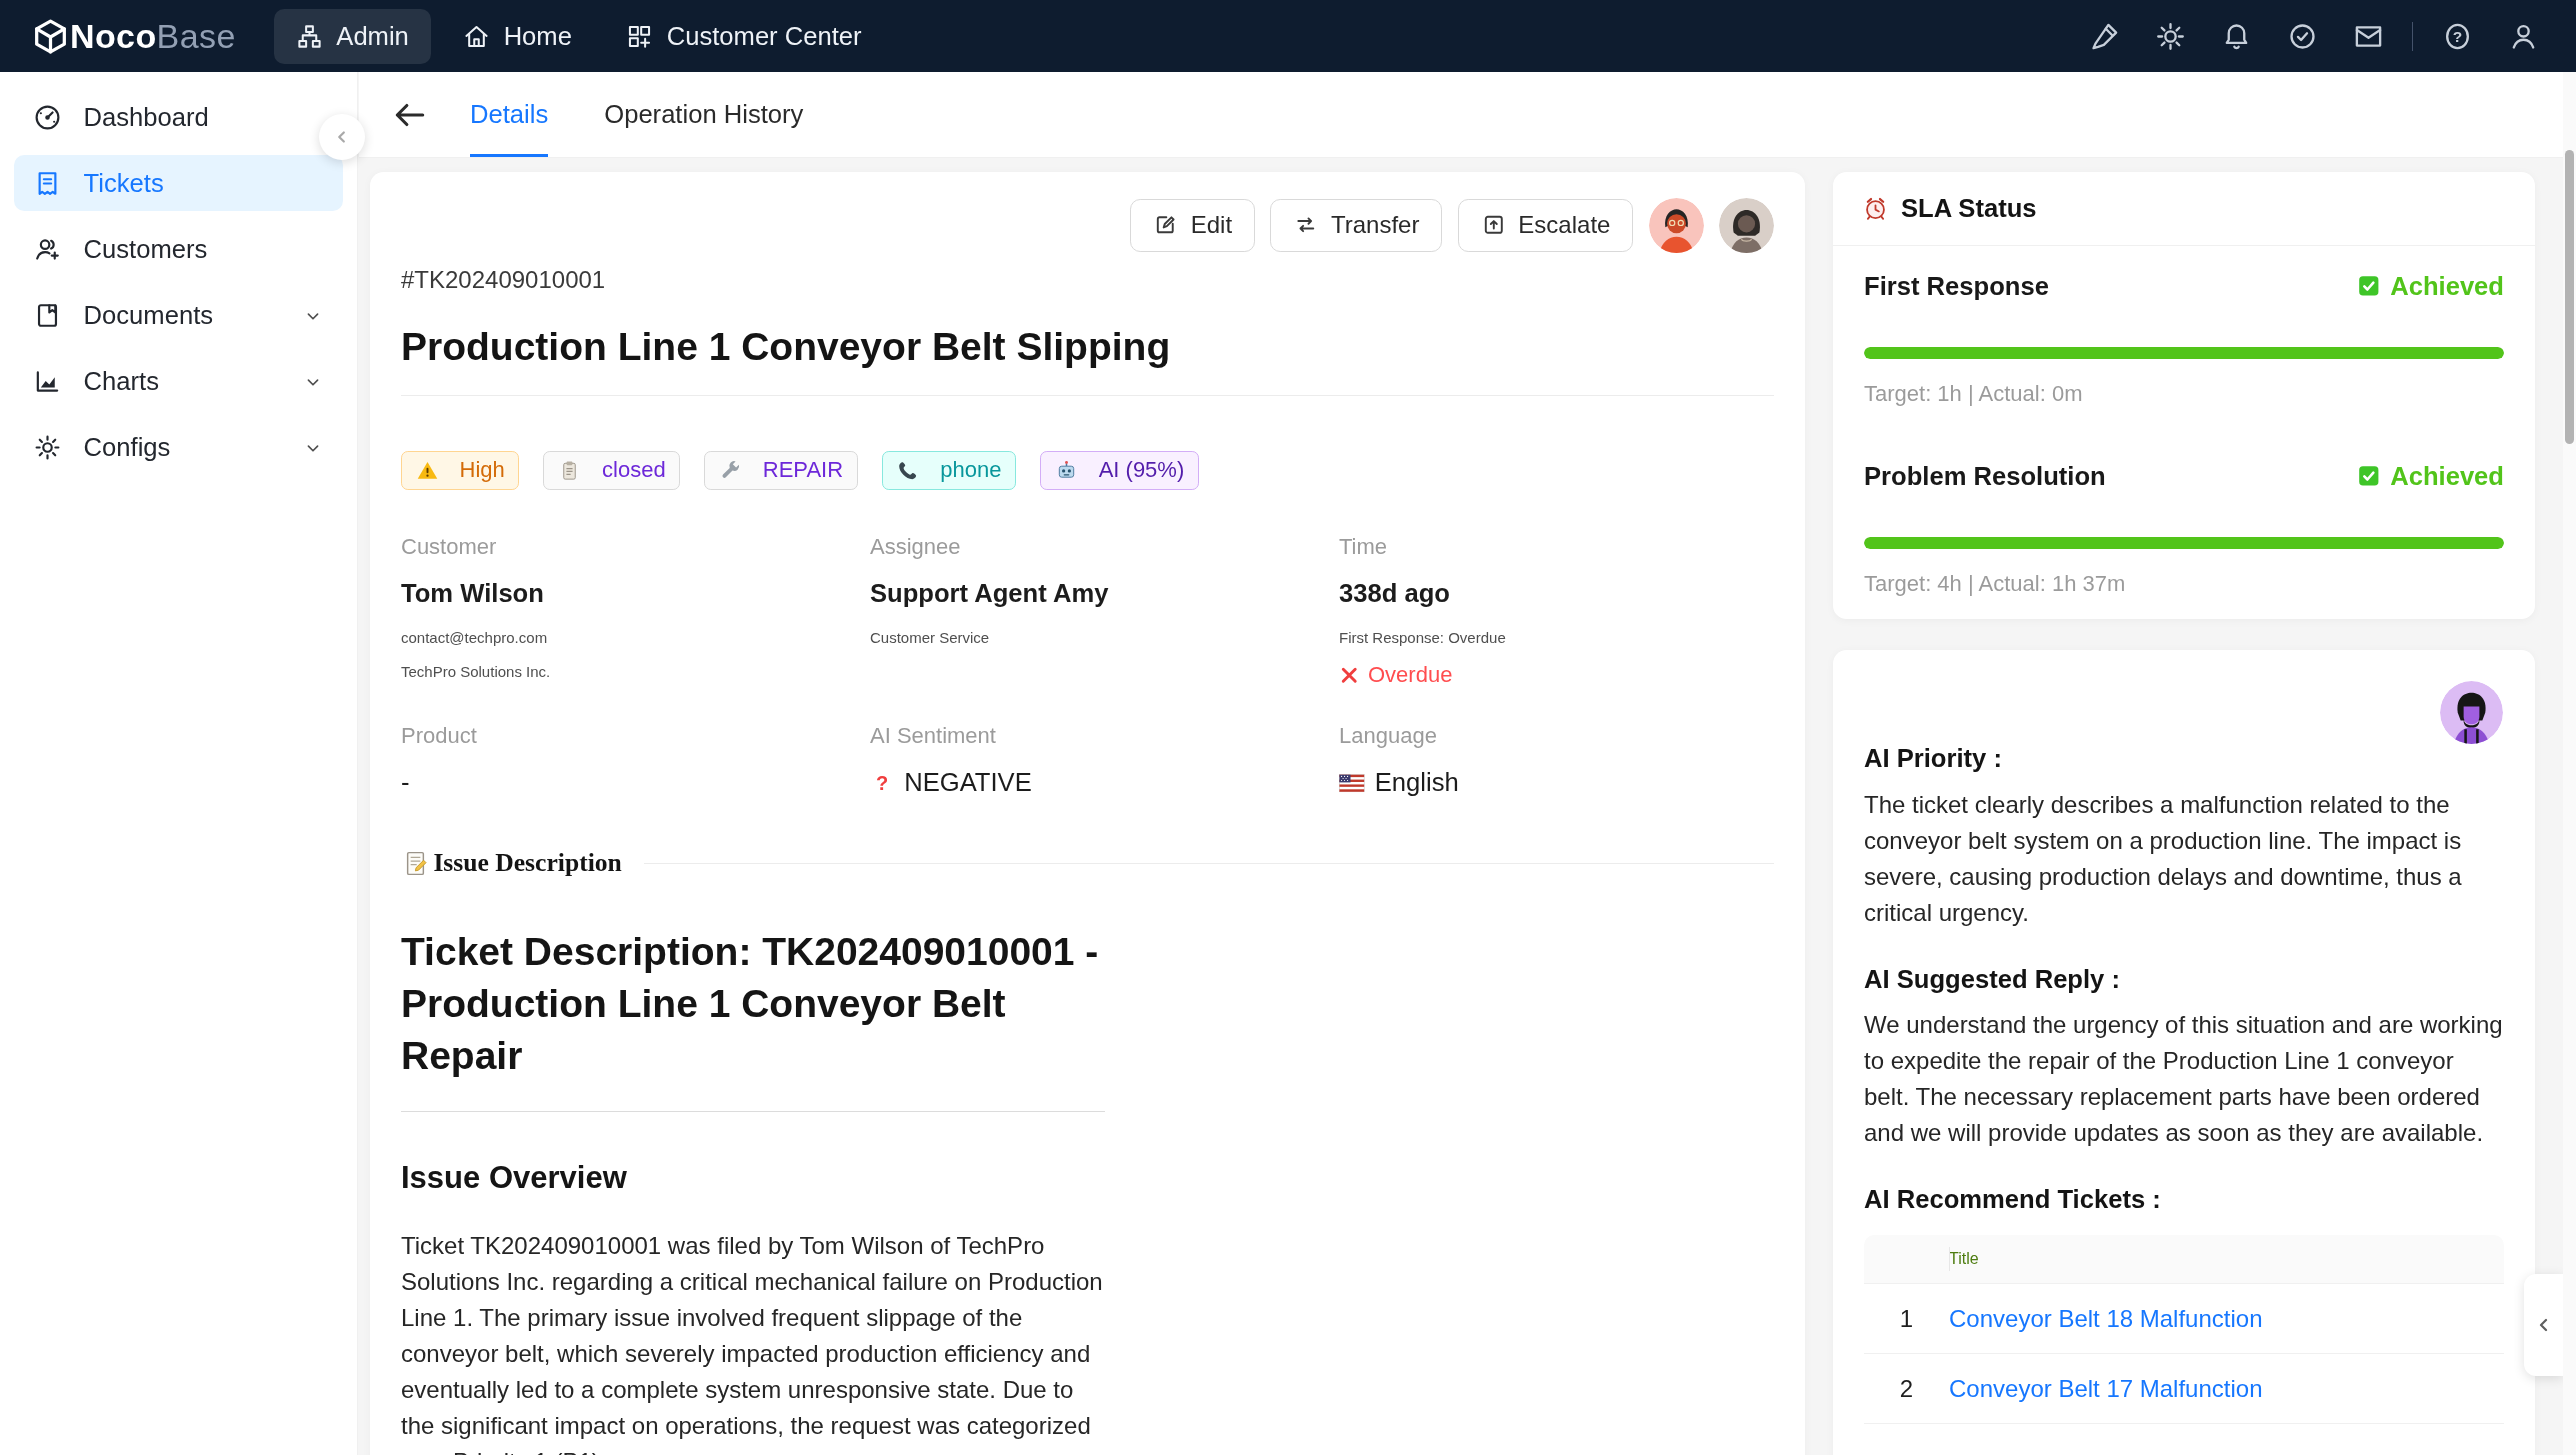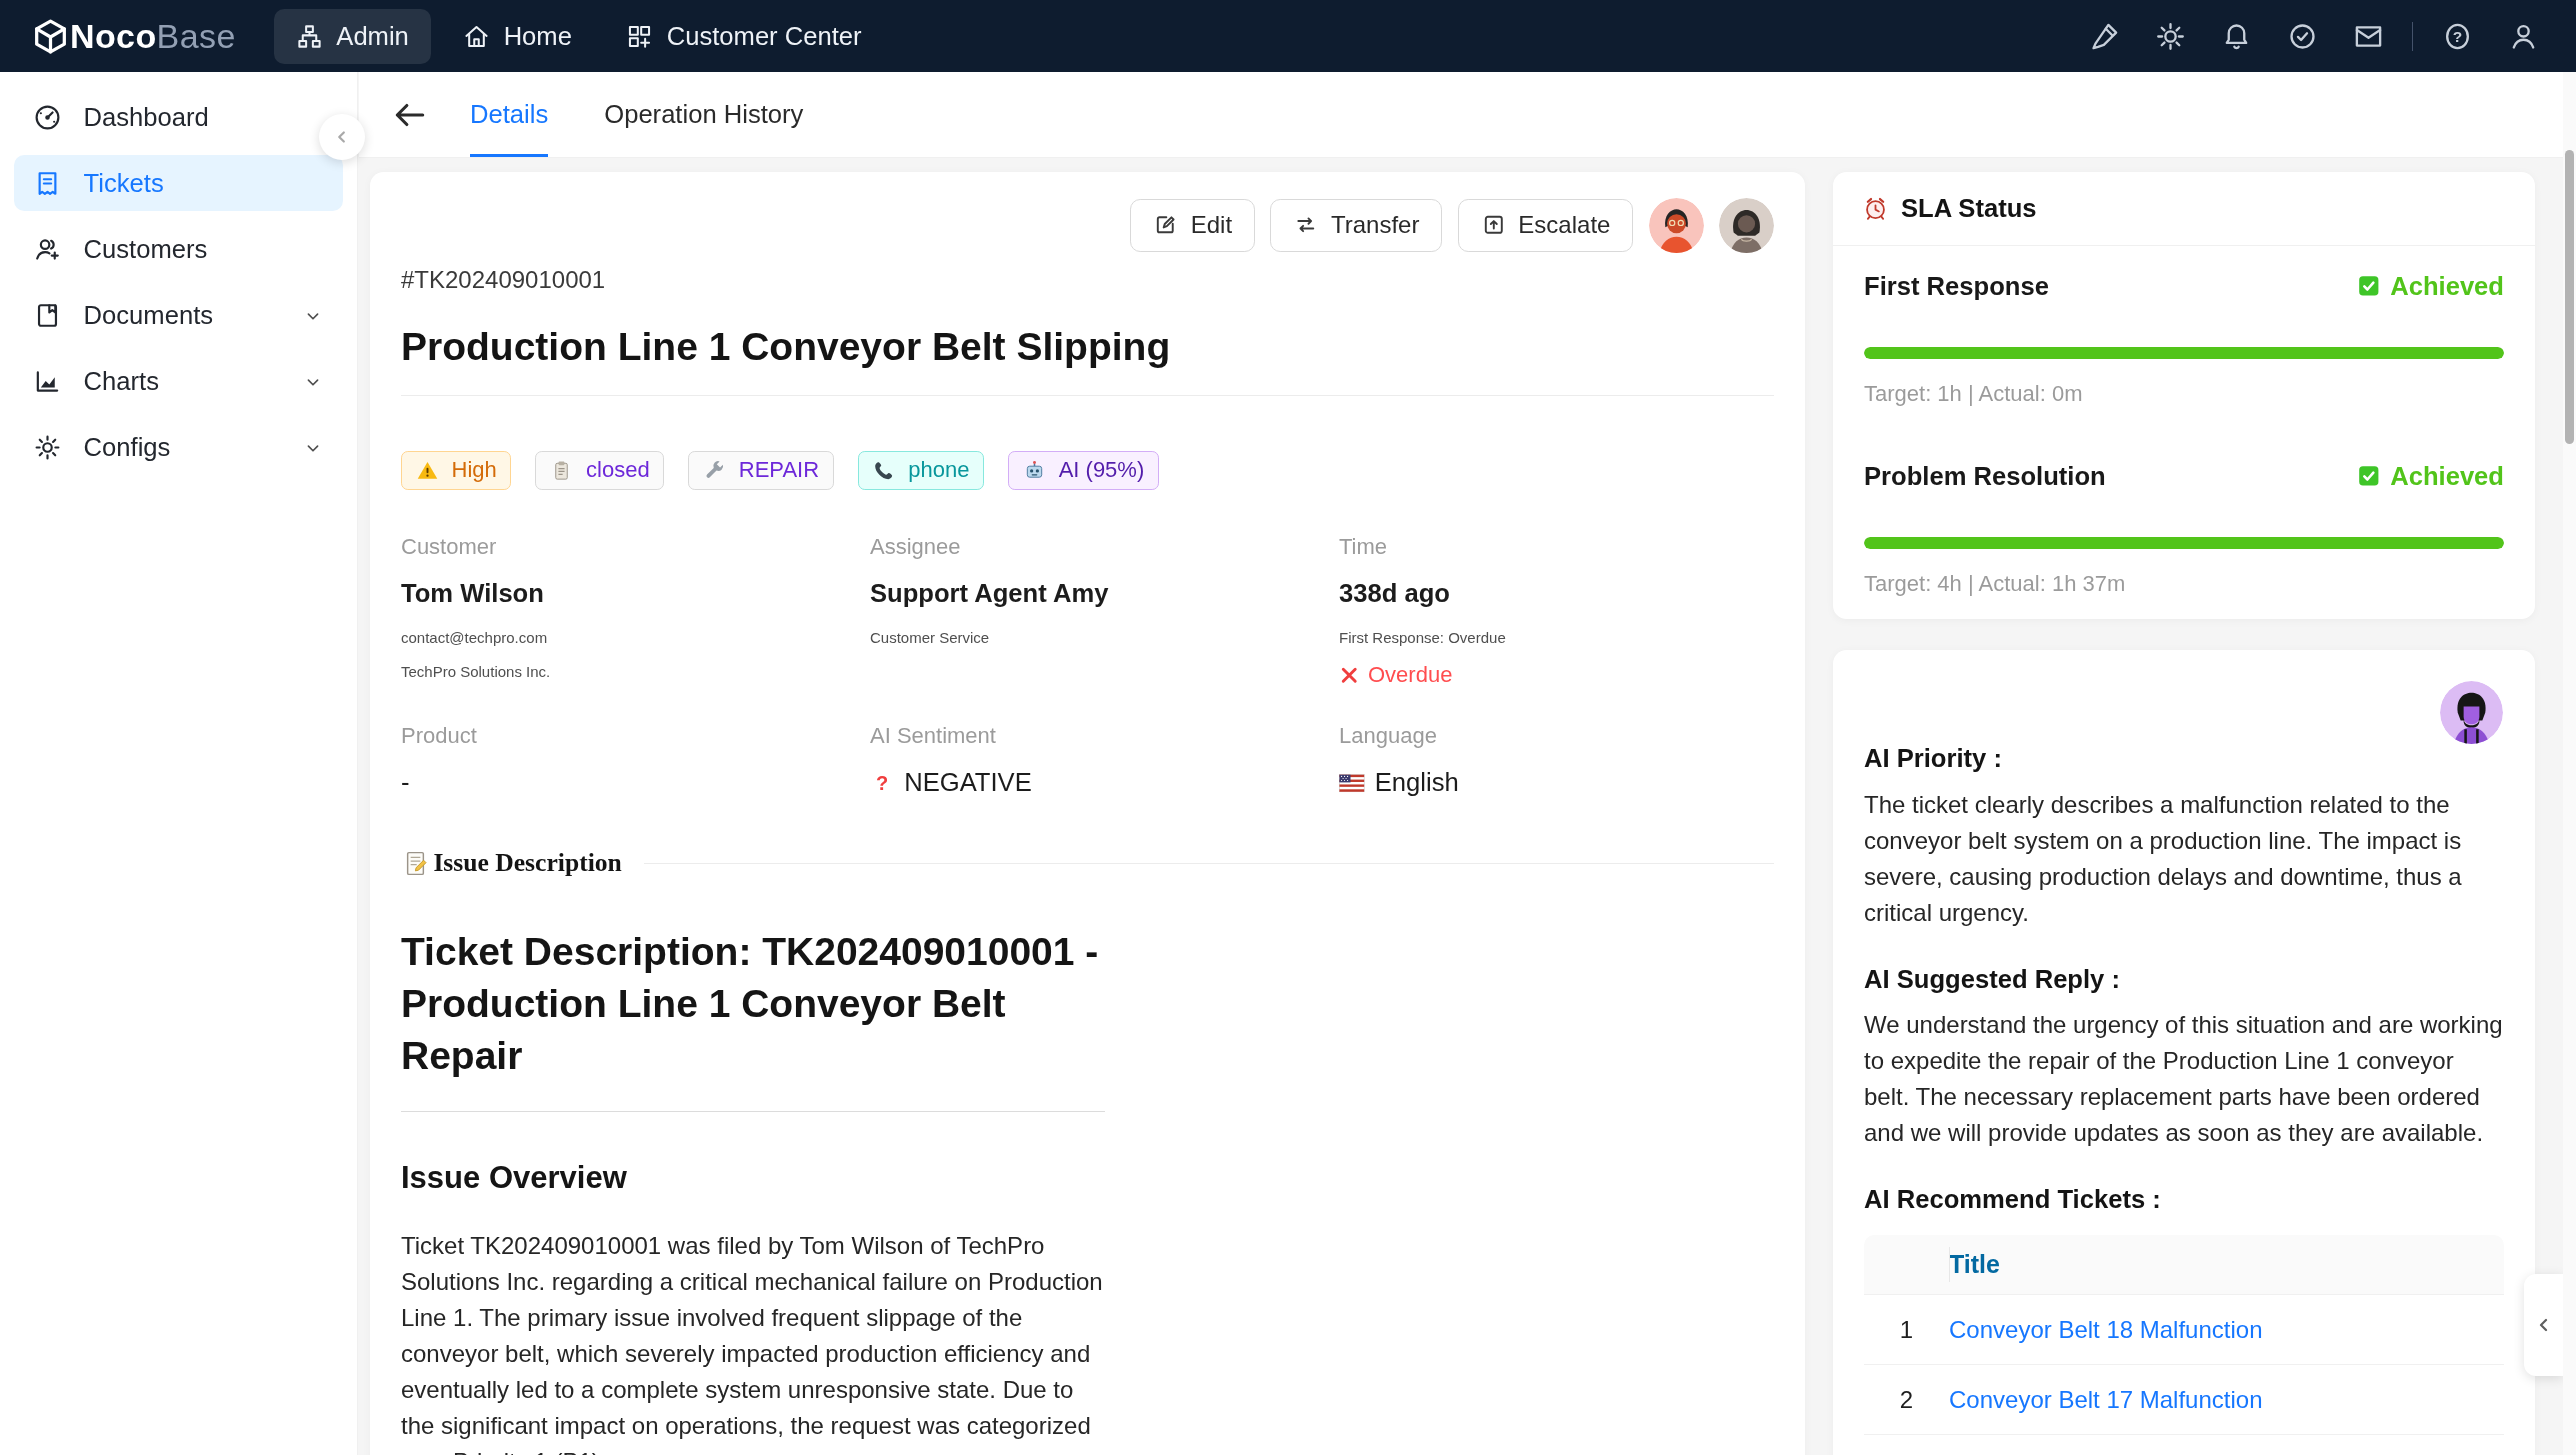--- a/index.html
+++ b/index.html
@@ -61,7 +61,7 @@
 
   .tags-row { margin-top:55px; display:flex; align-items:center; gap:24px; }
   .tag { height:39px; padding:0 13.6px; border-radius:6.8px; border:0.9px solid; font-size:22px;
-         display:flex; align-items:center; gap:13px; }
+         display:flex; align-items:center; gap:21px; }
   .tag .t-ic { width:23px; height:23px; }
   .tag.orange  { background:#fff7e6; border-color:#ffd591; color:#d46b08; }
   .tag.default { background:#fafafa; border-color:#d9d9d9; color:#6d28d9; }

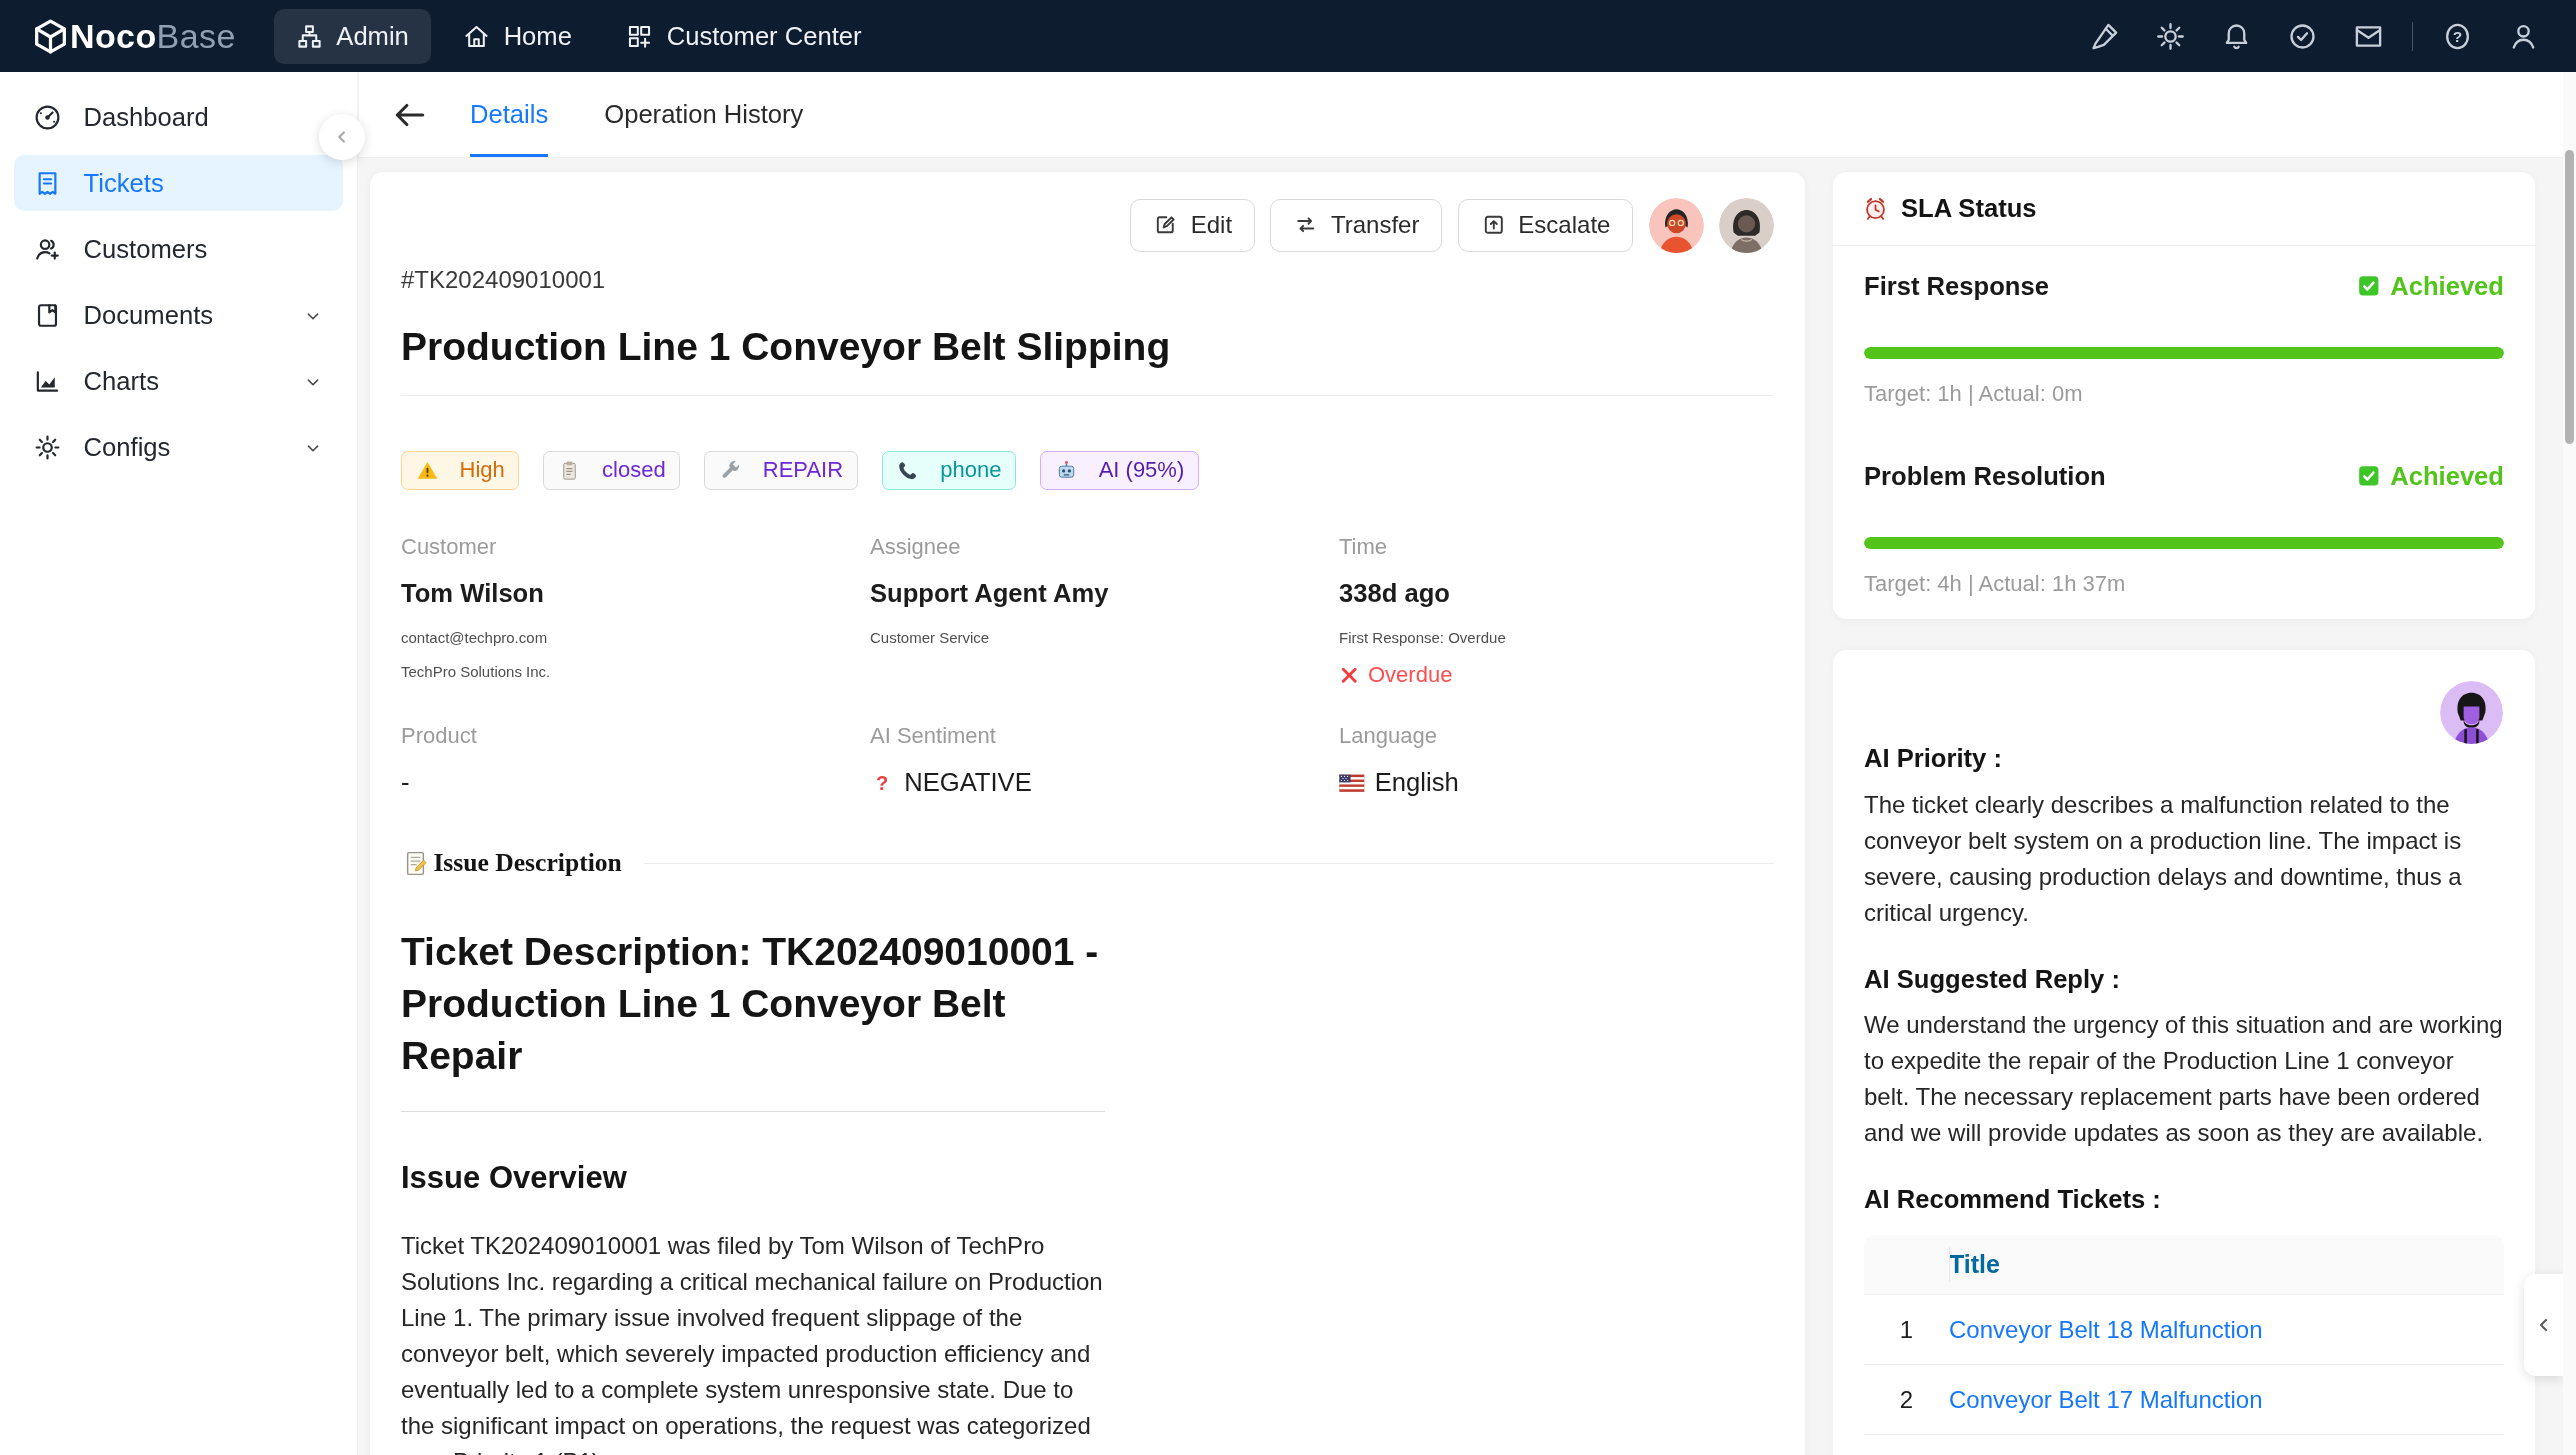--- a/index.html
+++ b/index.html
@@ -107,7 +107,7 @@
   .ai-p { margin-top:13.6px; font-size:24px; line-height:36px; color:#262626; }
   .ai-table { margin-top:20.5px; border-radius:10.2px 10.2px 0 0; overflow:hidden; border-bottom:0.9px solid #f0f0f0; }
   .ai-thead { display:grid; grid-template-columns:85px 1fr; background:#fafafa; }
-  .ai-th { padding:15.3px 0; font-size:25px; font-weight:700; color:#0369a1; position:relative; }
+  .ai-th { padding:15.3px 0; font-size:16px; font-weight:400; color:#4d7c0f; position:relative; }
   .ai-th.t-title::before { content:""; position:absolute; left:0; top:12px; bottom:12px; width:0.9px; background:#e7e7e7; }
   .ai-tr { display:grid; grid-template-columns:85px 1fr; border-top:0.9px solid #f0f0f0; background:#fff; }
   .ai-td-num { padding:20.5px 0; font-size:24px; color:#1f1f1f; text-align:center; }

